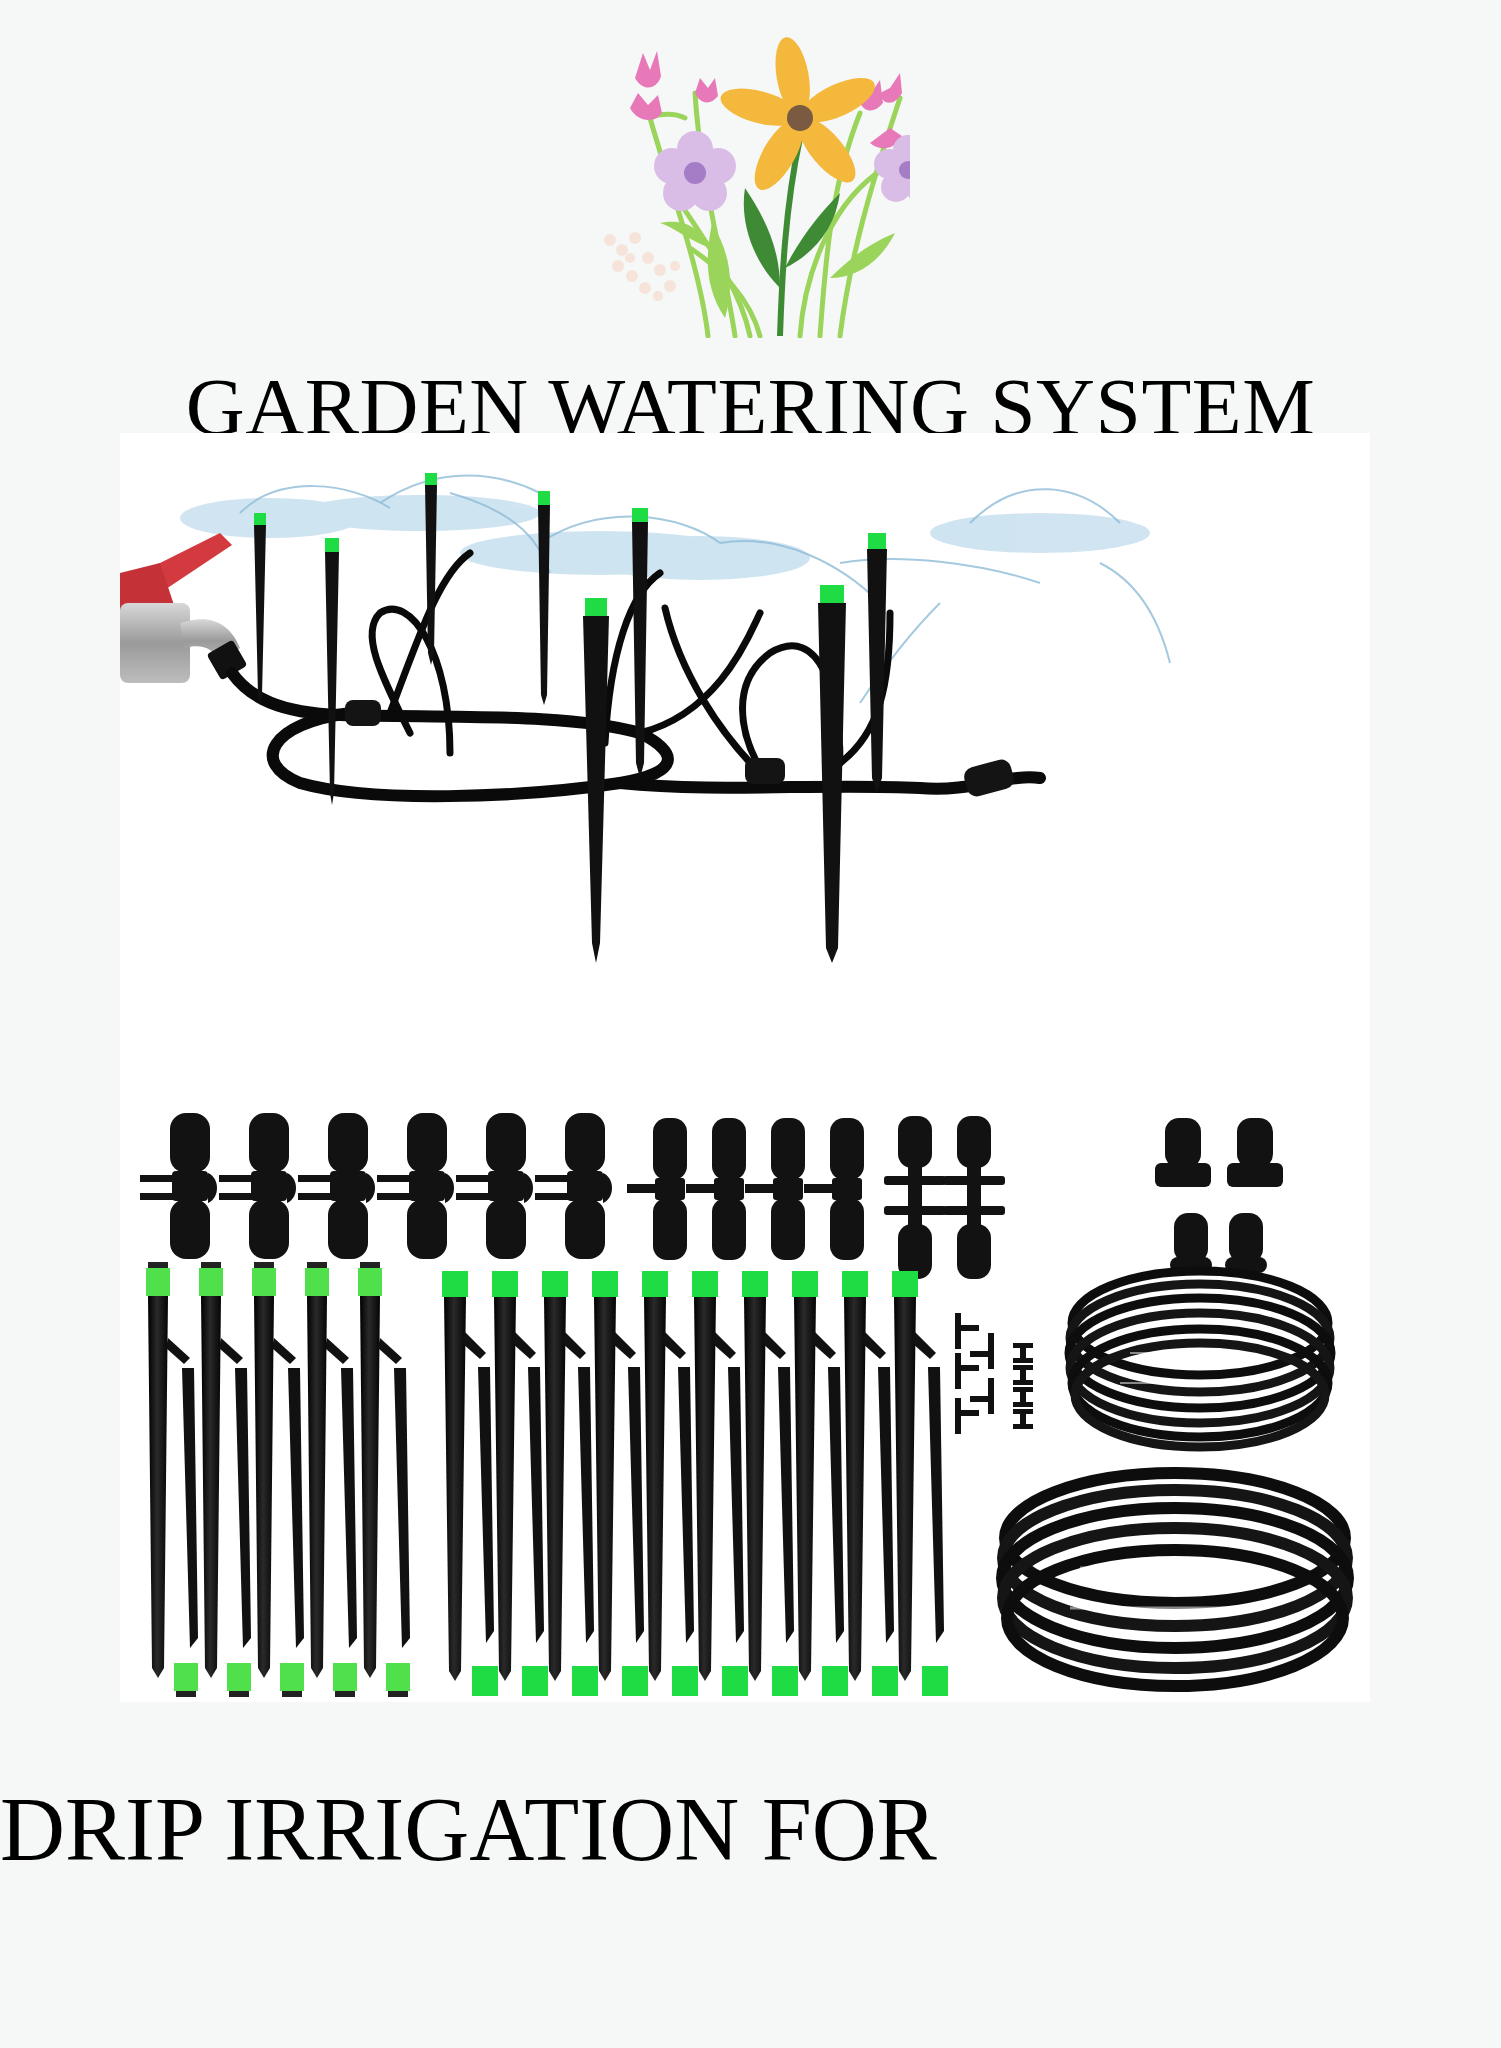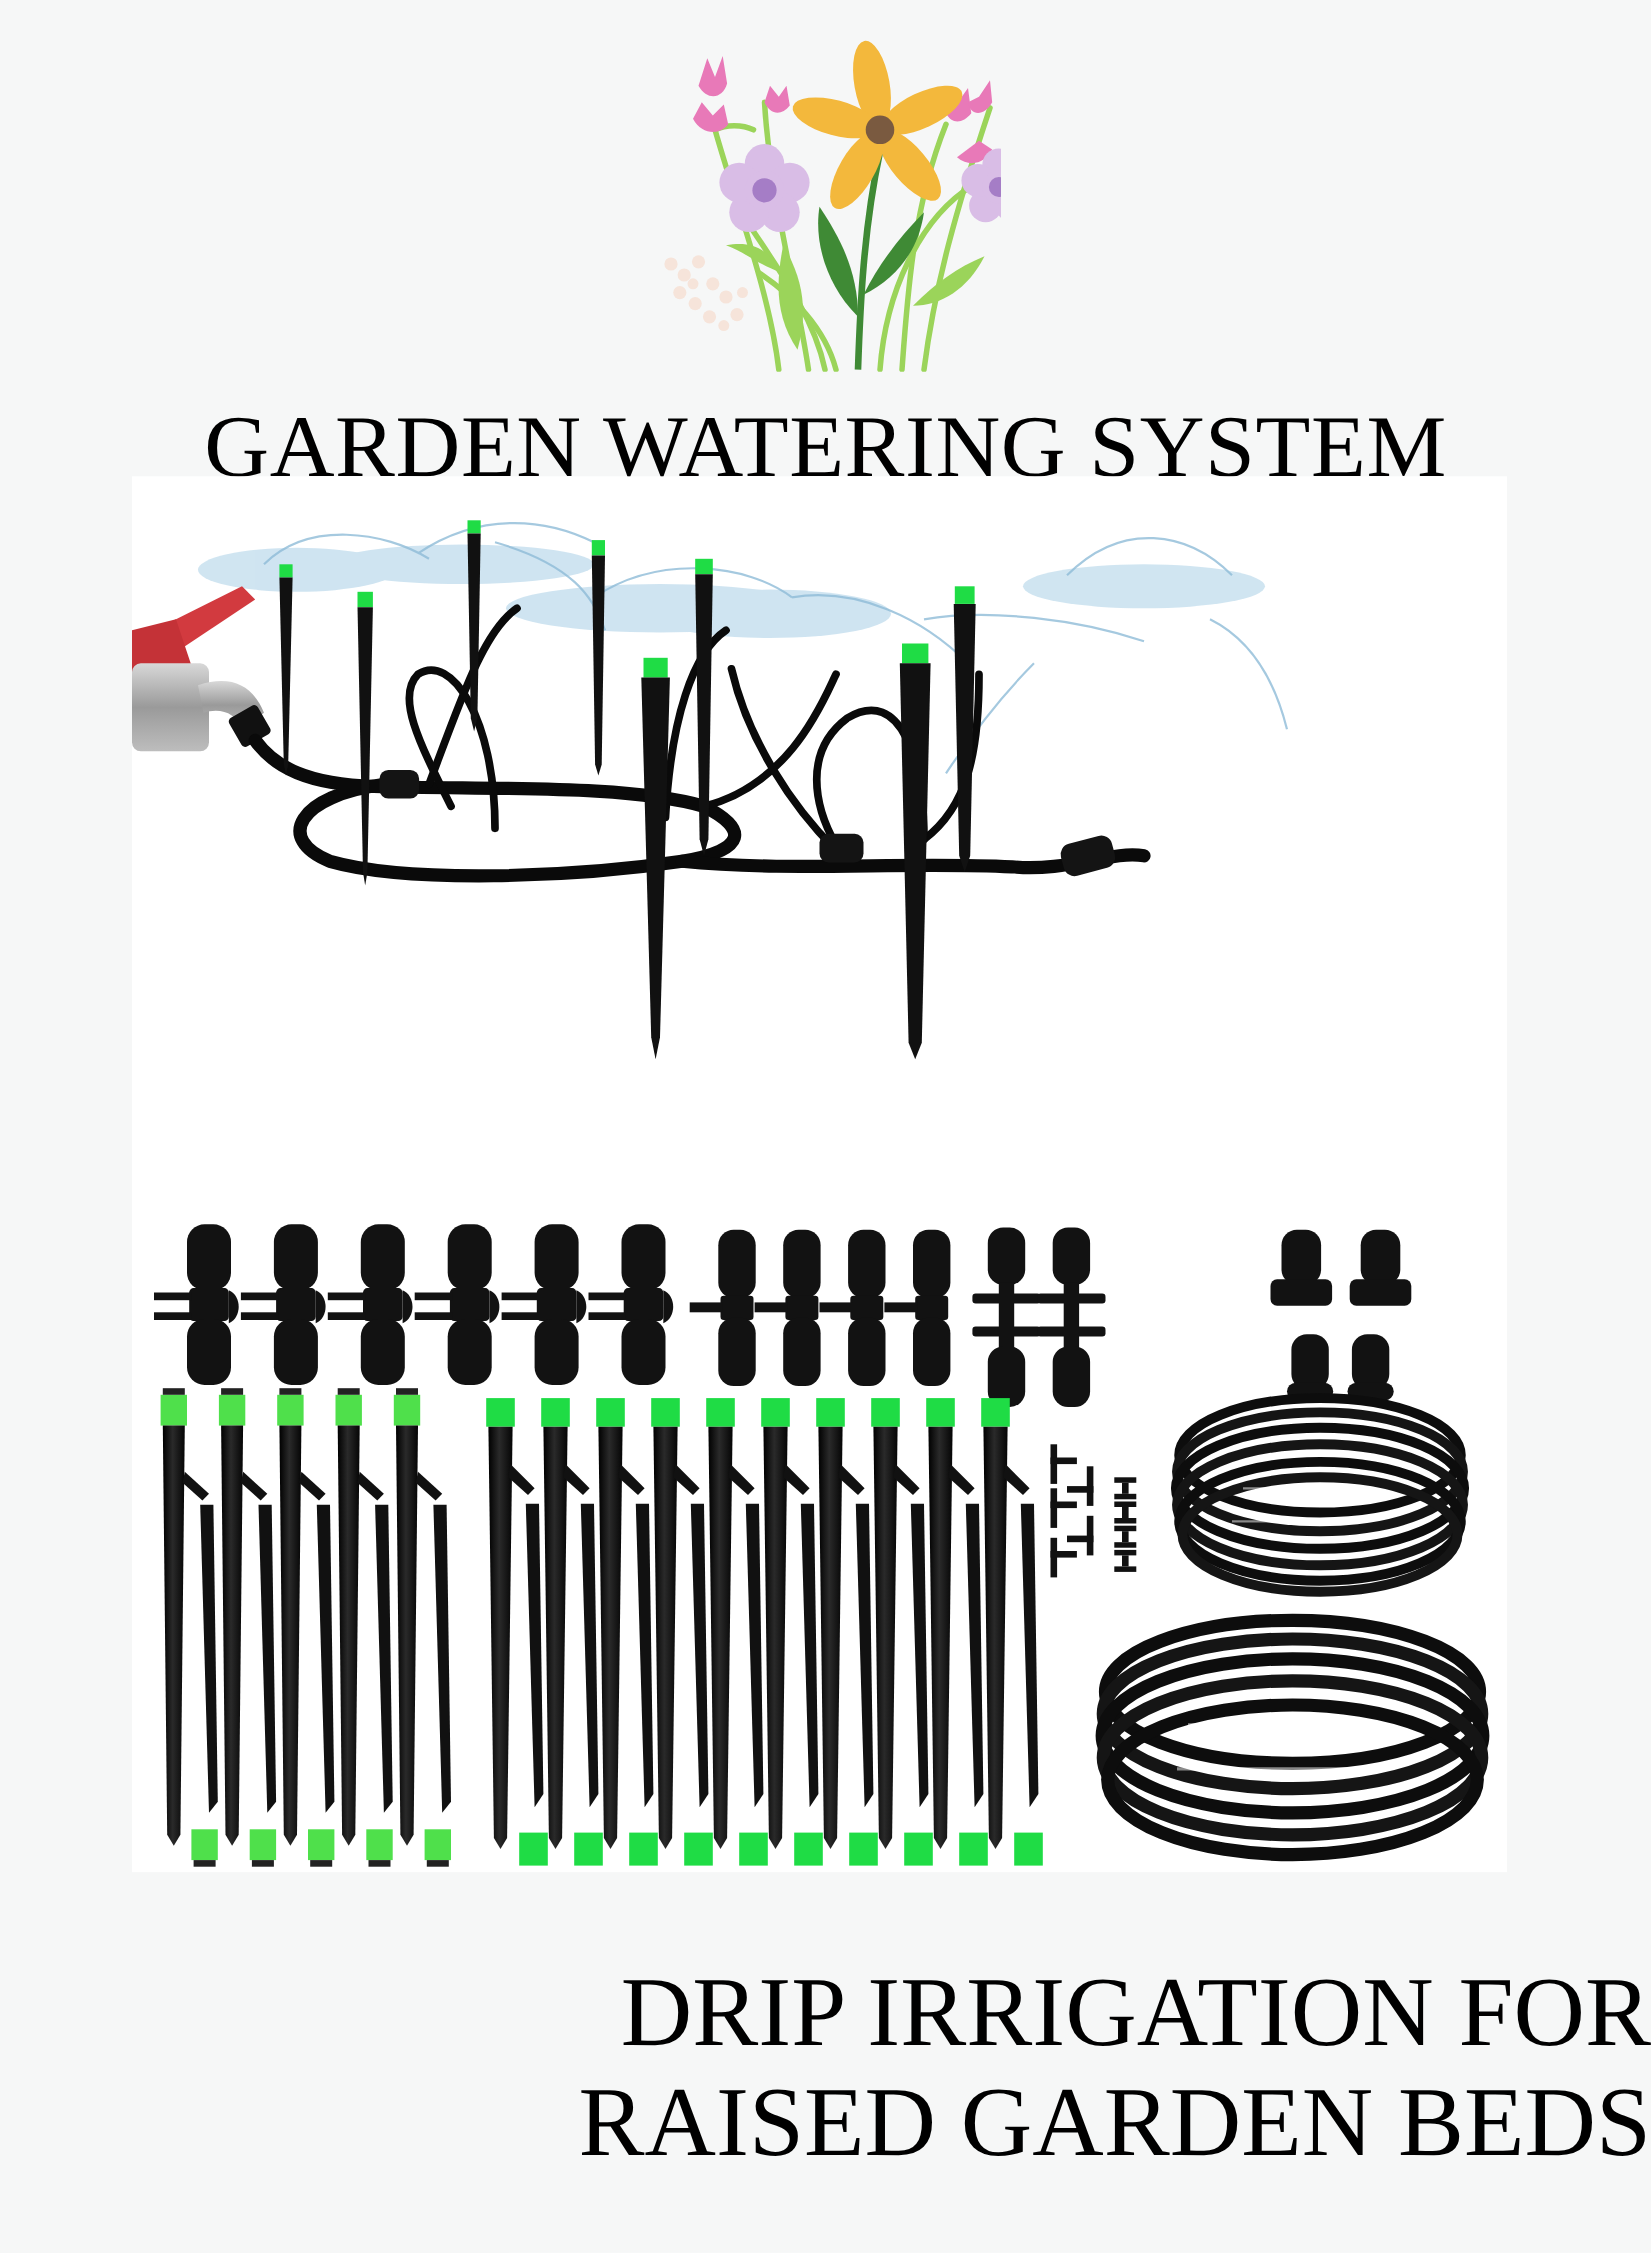--- a/index.html
+++ b/index.html
@@ -24,7 +24,7 @@
   .panel svg { position:absolute; left:0; top:0; }
   .subtitle {
     position:absolute; left:0; width:1501px; top:1780px;
-    text-align:right; font-size:90px; line-height:100px; font-weight:400;
+    text-align:left; font-size:90px; line-height:100px; font-weight:400;
   }
   .subtitle span { display:block; }
 </style>

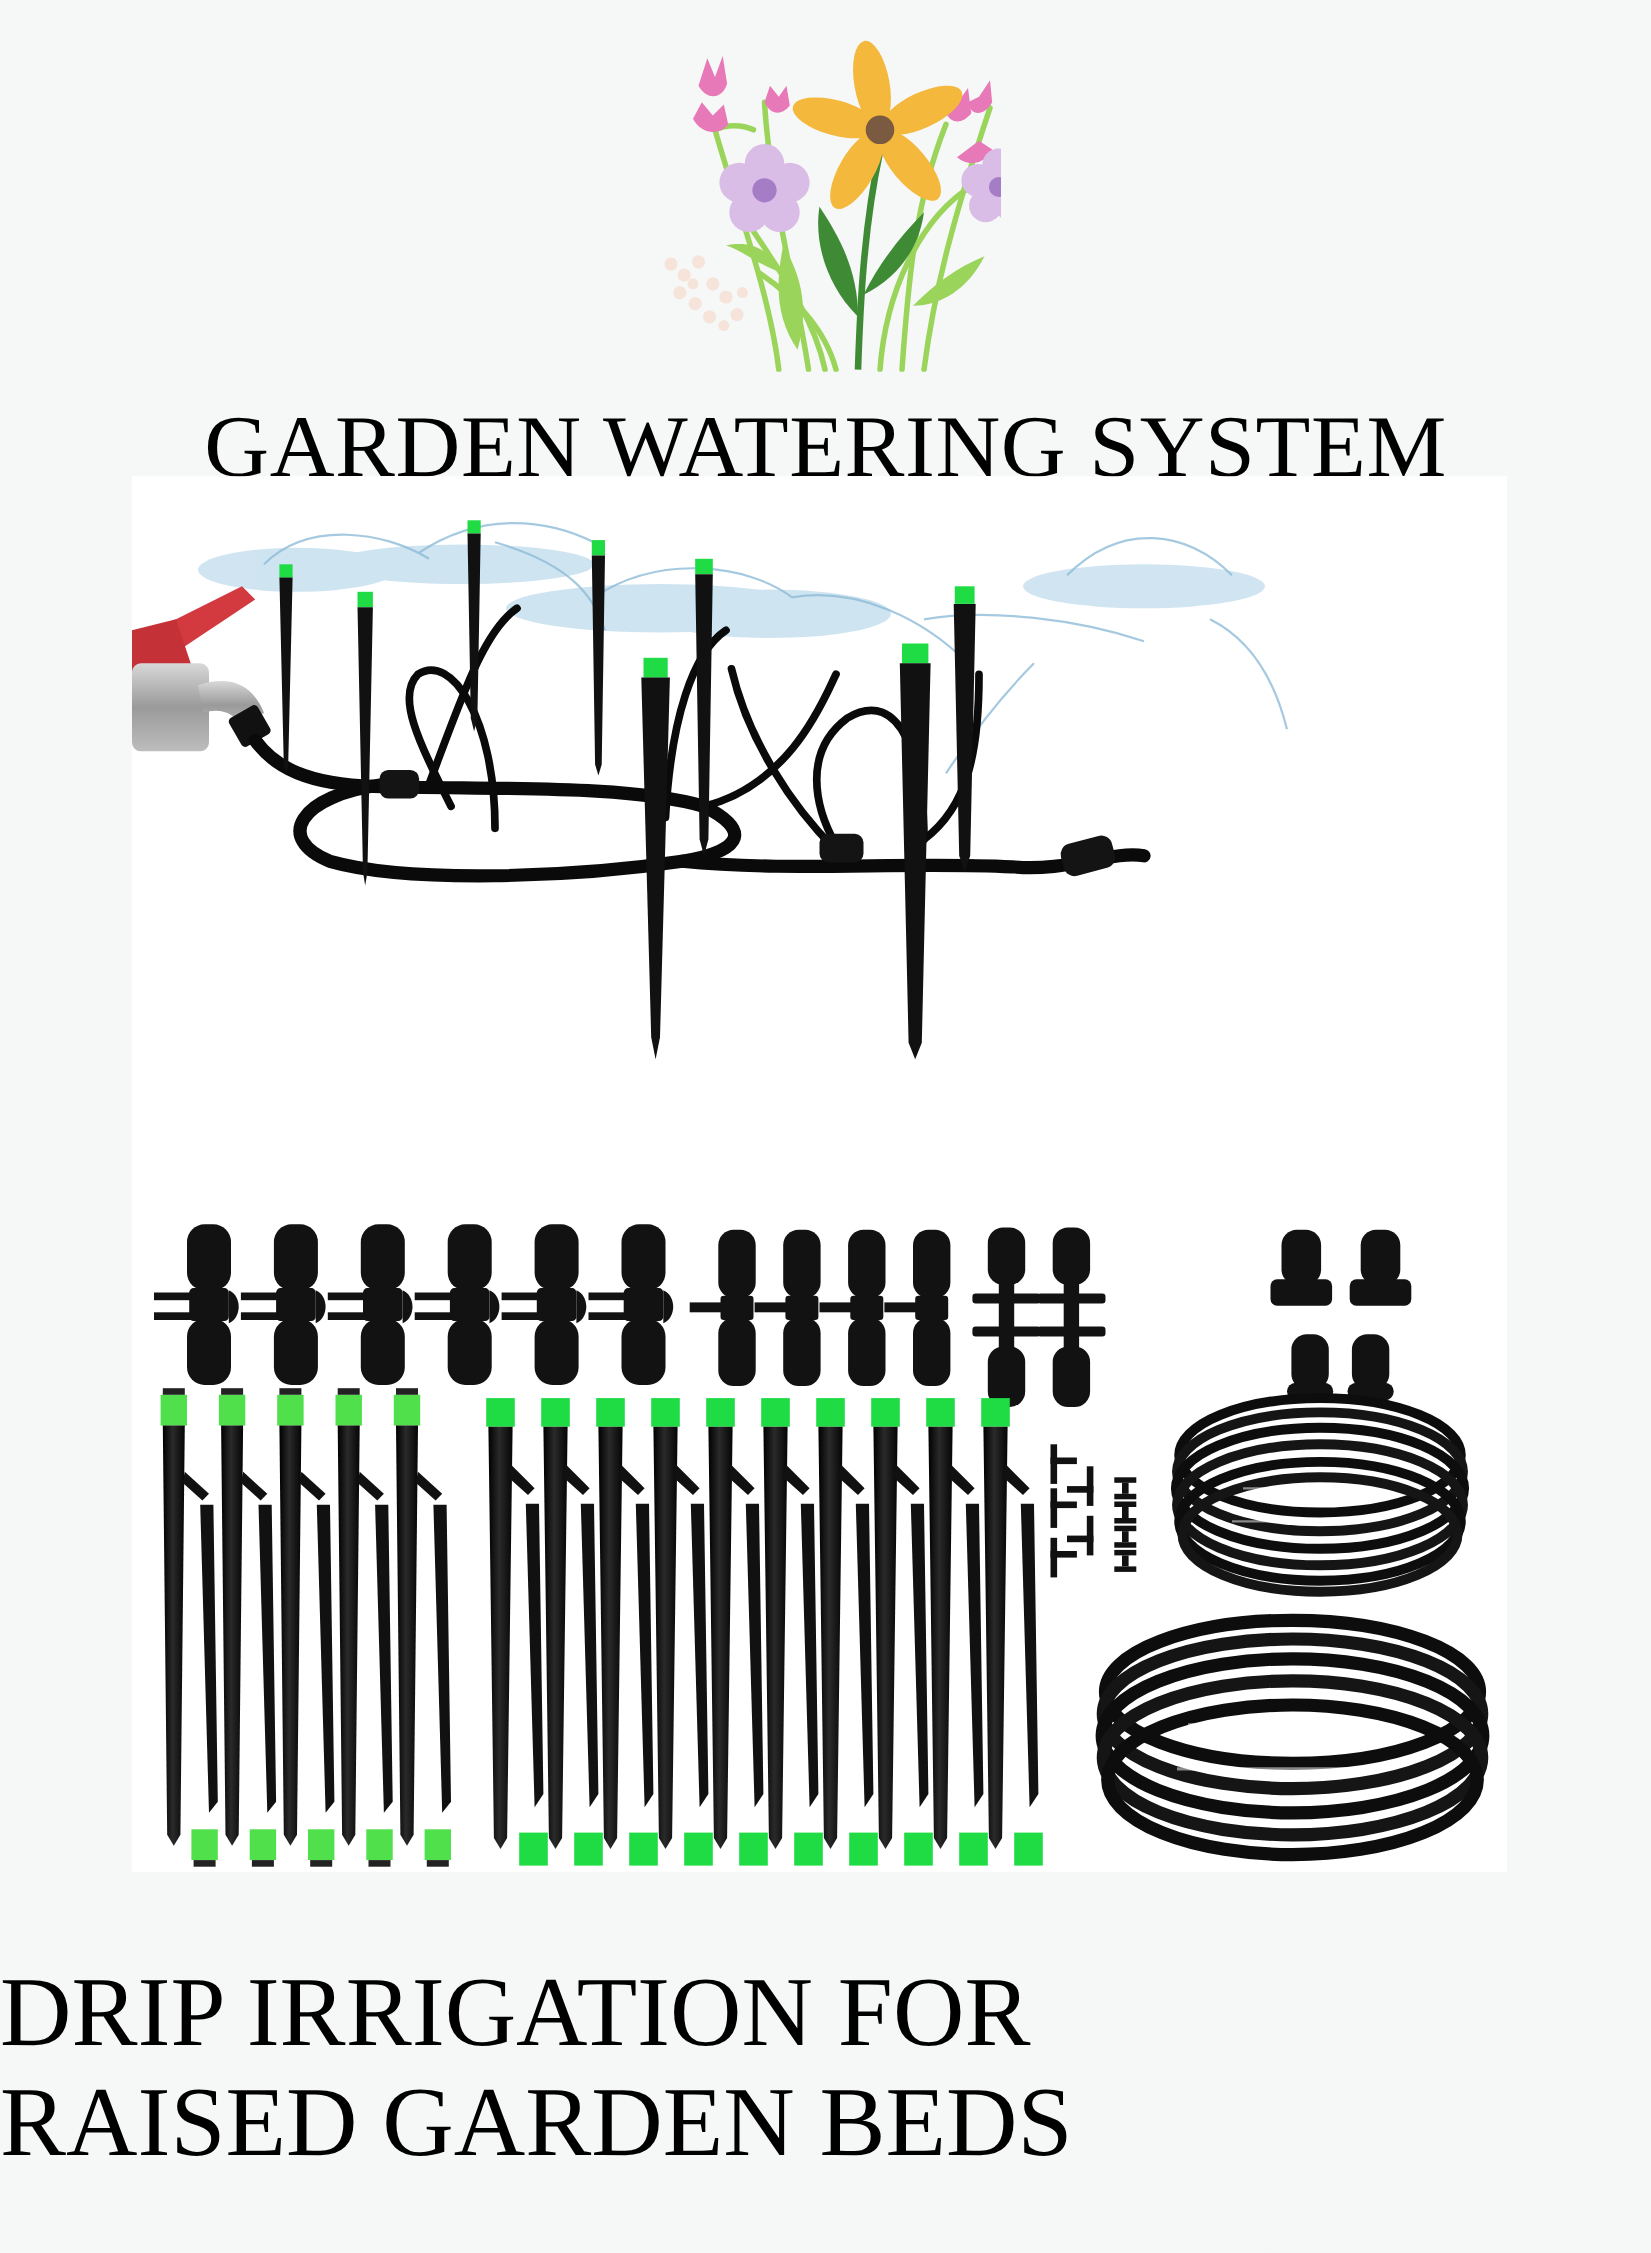--- a/index.html
+++ b/index.html
@@ -513,7 +513,6 @@
 
 <div class="subtitle">
   <span>DRIP IRRIGATION FOR</span>
-  <span>RAISED GARDEN BEDS</span>
 </div>
 
 </body></html>

